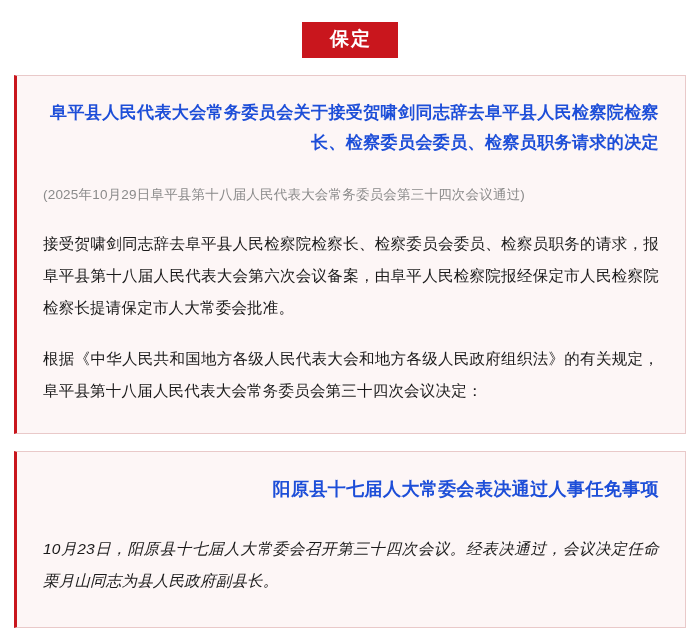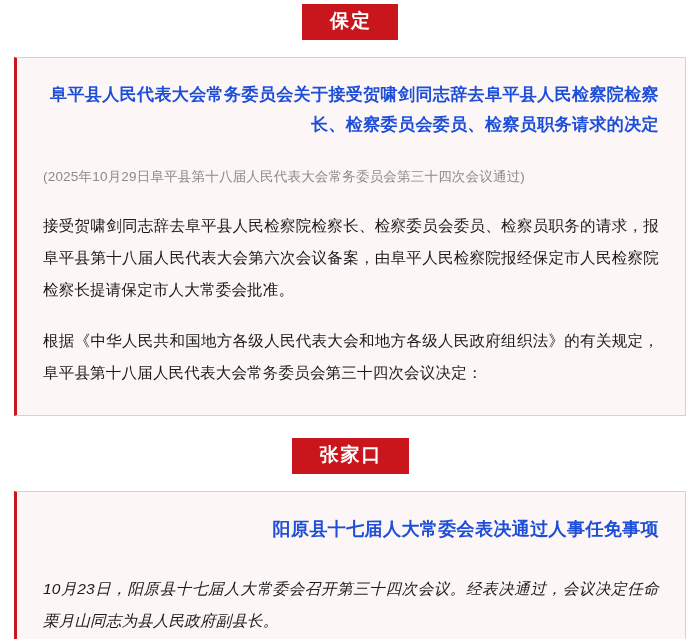--- a/index.html
+++ b/index.html
@@ -26,7 +26,7 @@
     justify-content: center;
     align-items: center;
   }
-  .badge-row.first { padding-top: 4px; }
+  .badge-row.first { padding-top: 22px; }
   .badge-row.second { padding-top: 22px; }
   .badge {
     background: #c9161d;

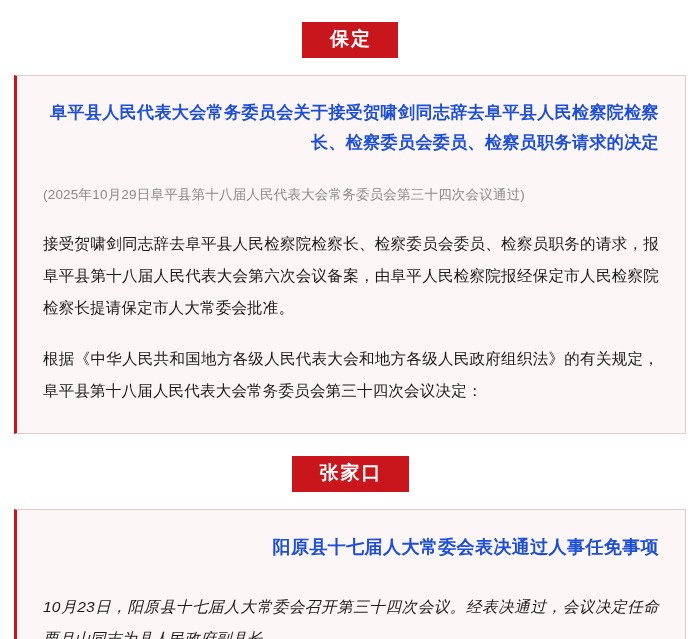--- a/index.html
+++ b/index.html
@@ -105,9 +105,6 @@
     <div class="doc-para">根据《中华人民共和国地方各级人民代表大会和地方各级人民政府组织法》的有关规定，阜平县第十八届人民代表大会常务委员会第三十四次会议决定：</div>
   </div>
 
-  <div class="badge-row second">
-    <span class="badge">张家口</span>
-  </div>
 
   <div class="card second">
     <div class="doc-title">阳原县十七届人大常委会表决通过人事任免事项</div>

